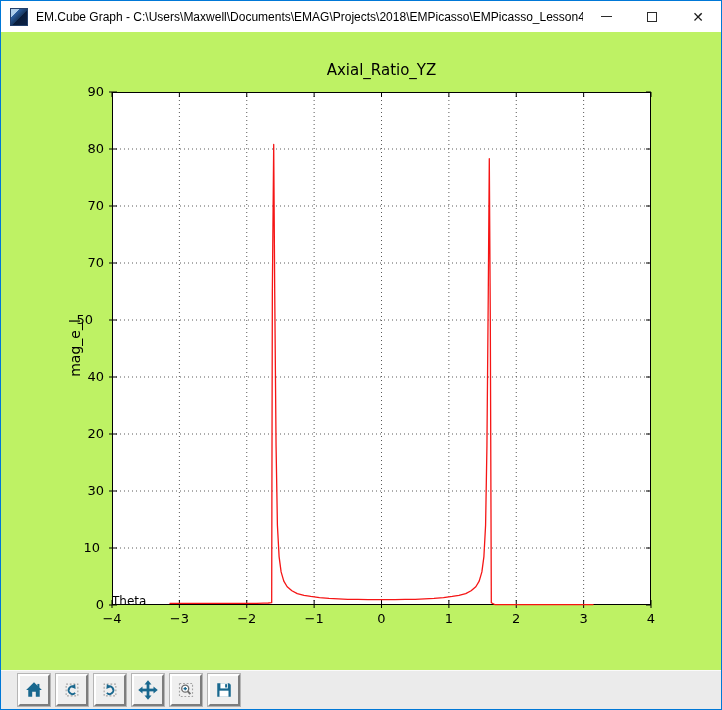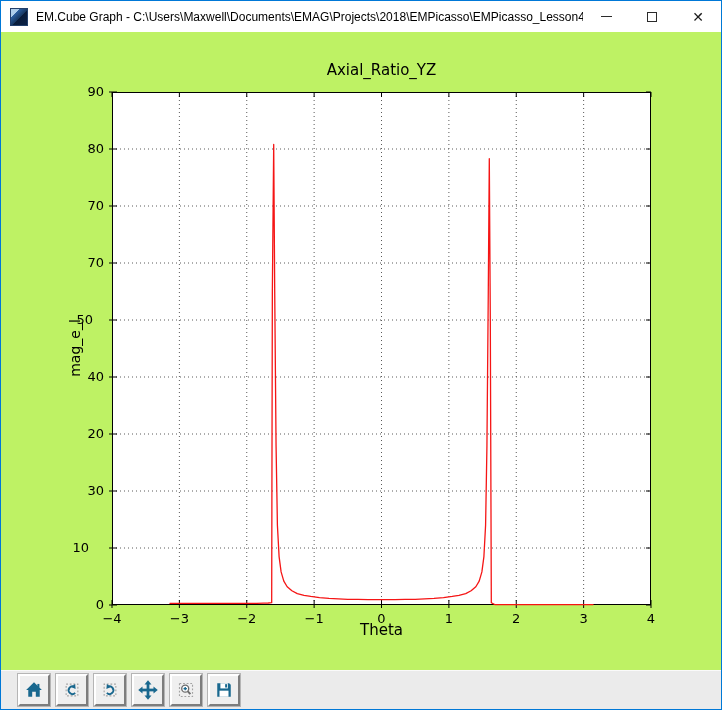--- a/index.html
+++ b/index.html
@@ -164,7 +164,7 @@
       <div class="tick-label x-tick" style="left: 582.625px; top: 579px;">3</div>
       <div class="tick-label x-tick" style="left: 650px; top: 579px;">4</div>
       <div class="tick-label y-tick" style="left: 69px; top: 565px;">0</div>
-      <div class="tick-label y-tick" style="left: 54px; top: 508px;">10</div>
+      <div class="tick-label y-tick" style="left: 65px; top: 508px;">10</div>
       <div class="tick-label y-tick" style="left: 69px; top: 451px;">30</div>
       <div class="tick-label y-tick" style="left: 69px; top: 394px;">20</div>
       <div class="tick-label y-tick" style="left: 69px; top: 337px;">40</div>

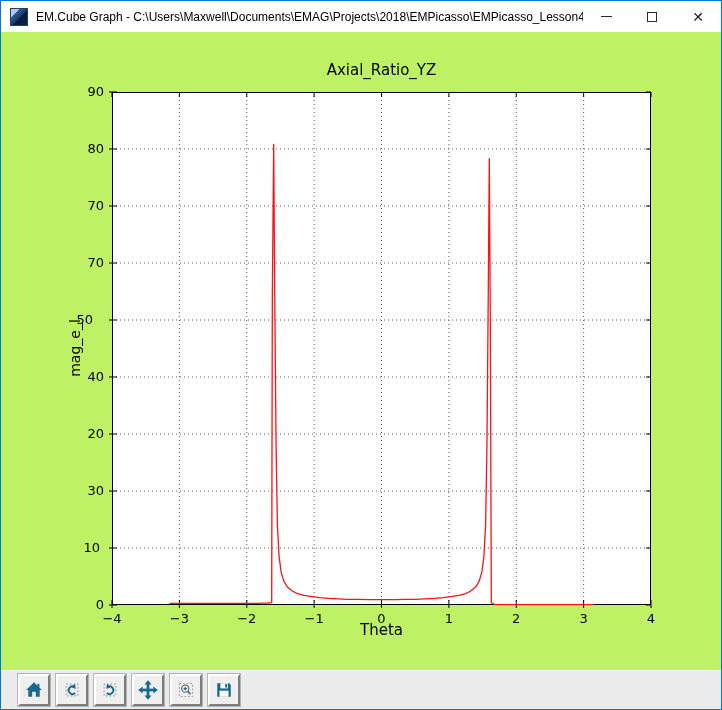--- a/index.html
+++ b/index.html
@@ -45,8 +45,8 @@
   }
   .axes svg { position:absolute; left:0; top:0; overflow:visible; }
   .xlabel {
-    position:absolute; left:111px; top:589px; width:539px; text-align:center;
-    font-size:15px; color:#000;
+    position:absolute; left:111px; top:562px; width:539px; 
+    font-size:12px; color:#000;
   }
   .ylabel {
     position:absolute; left:74px; top:316px; font-size:14px; color:#000;

